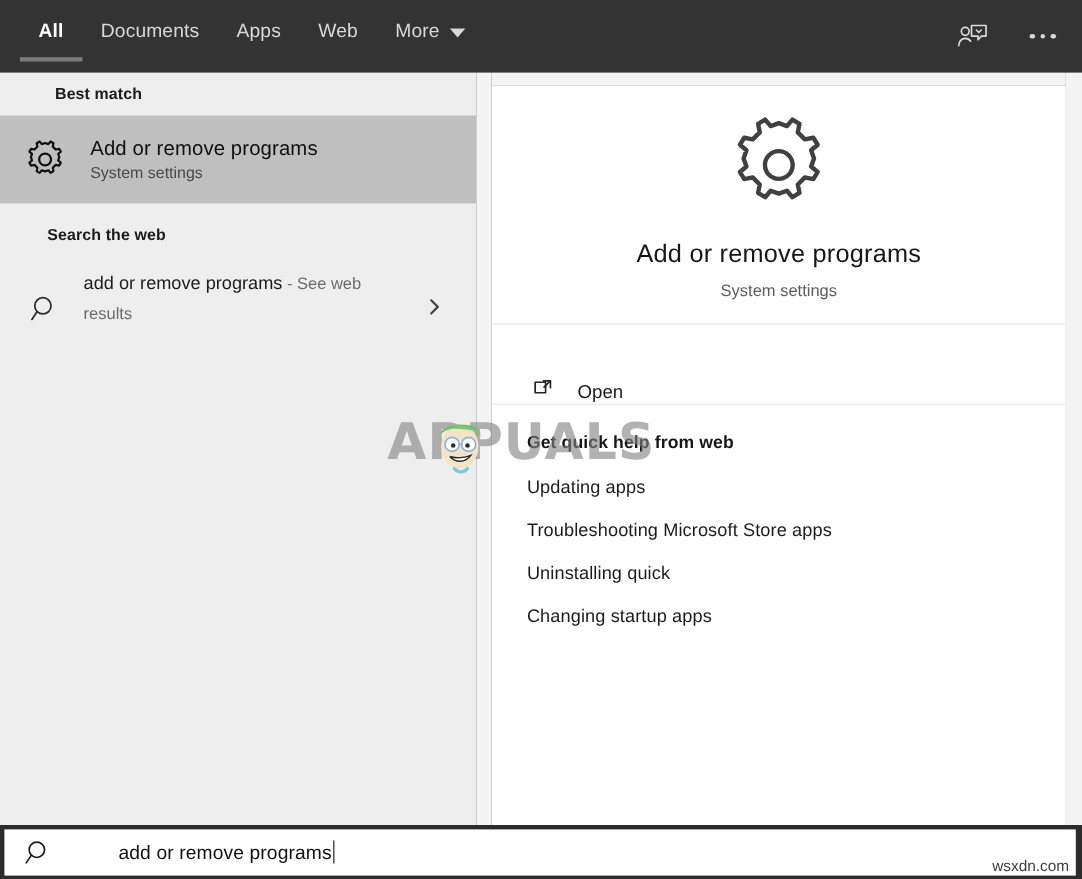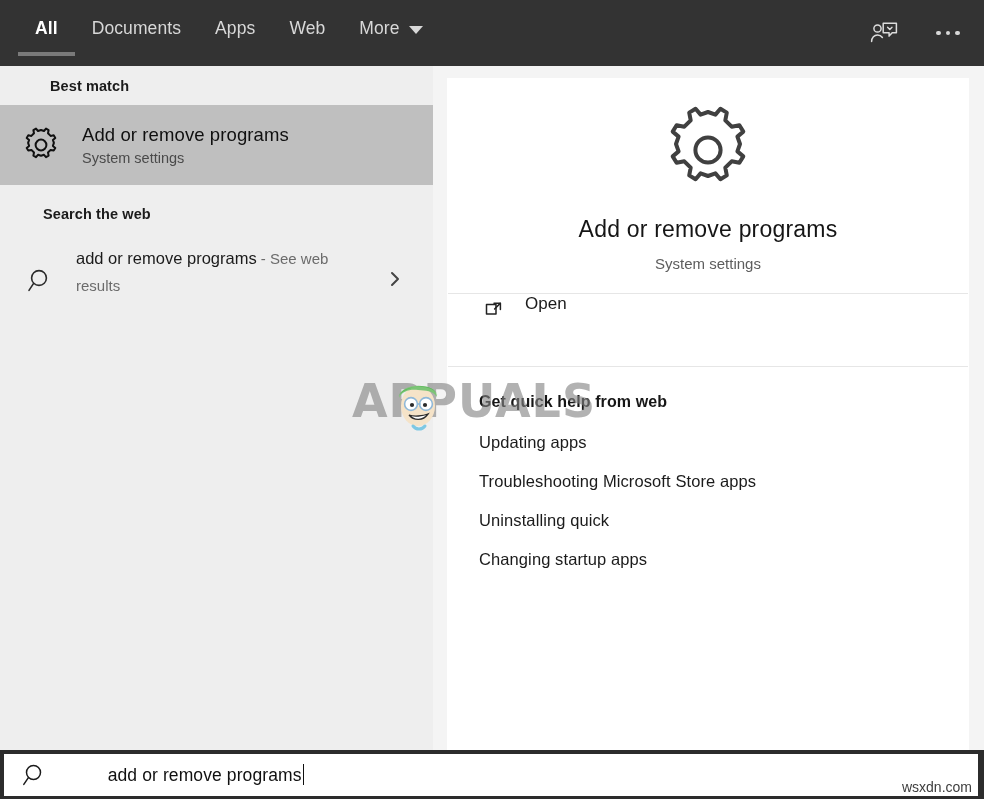--- a/index.html
+++ b/index.html
@@ -223,7 +223,7 @@
   #open-row {
     height: 72px;
     display: flex;
-    align-items: flex-start;
+    align-items: flex-end;
     padding-left: 32px;
     cursor: default;
   }

